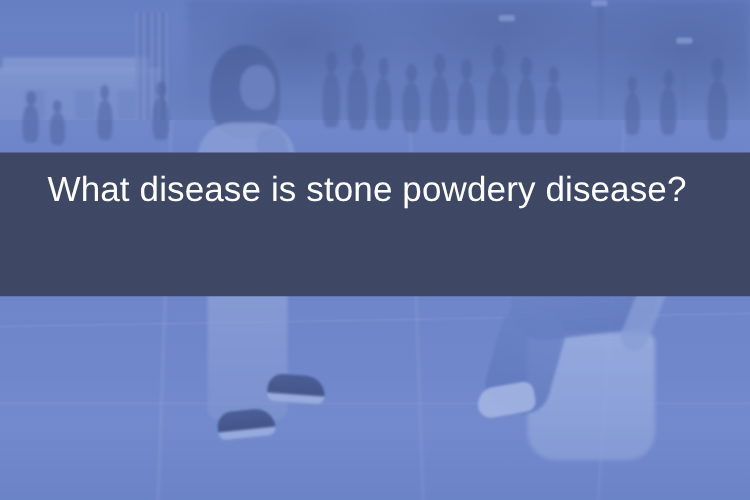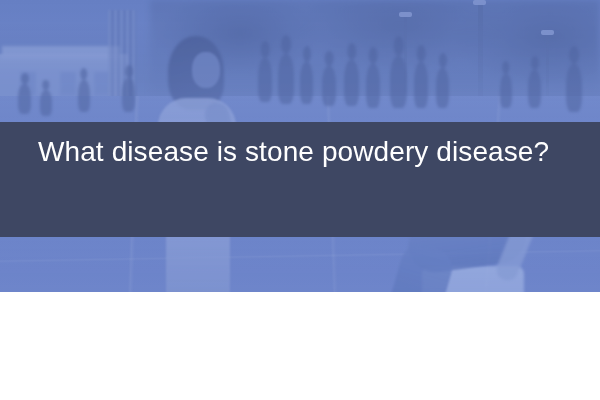--- a/index.html
+++ b/index.html
@@ -12,7 +12,7 @@
   #stage {
     position: relative;
     width: 600px;
-    height: 292px;
+    height: 400px;
     overflow: hidden;
     font-family: "Liberation Sans", sans-serif;
     background: #8096d2;

